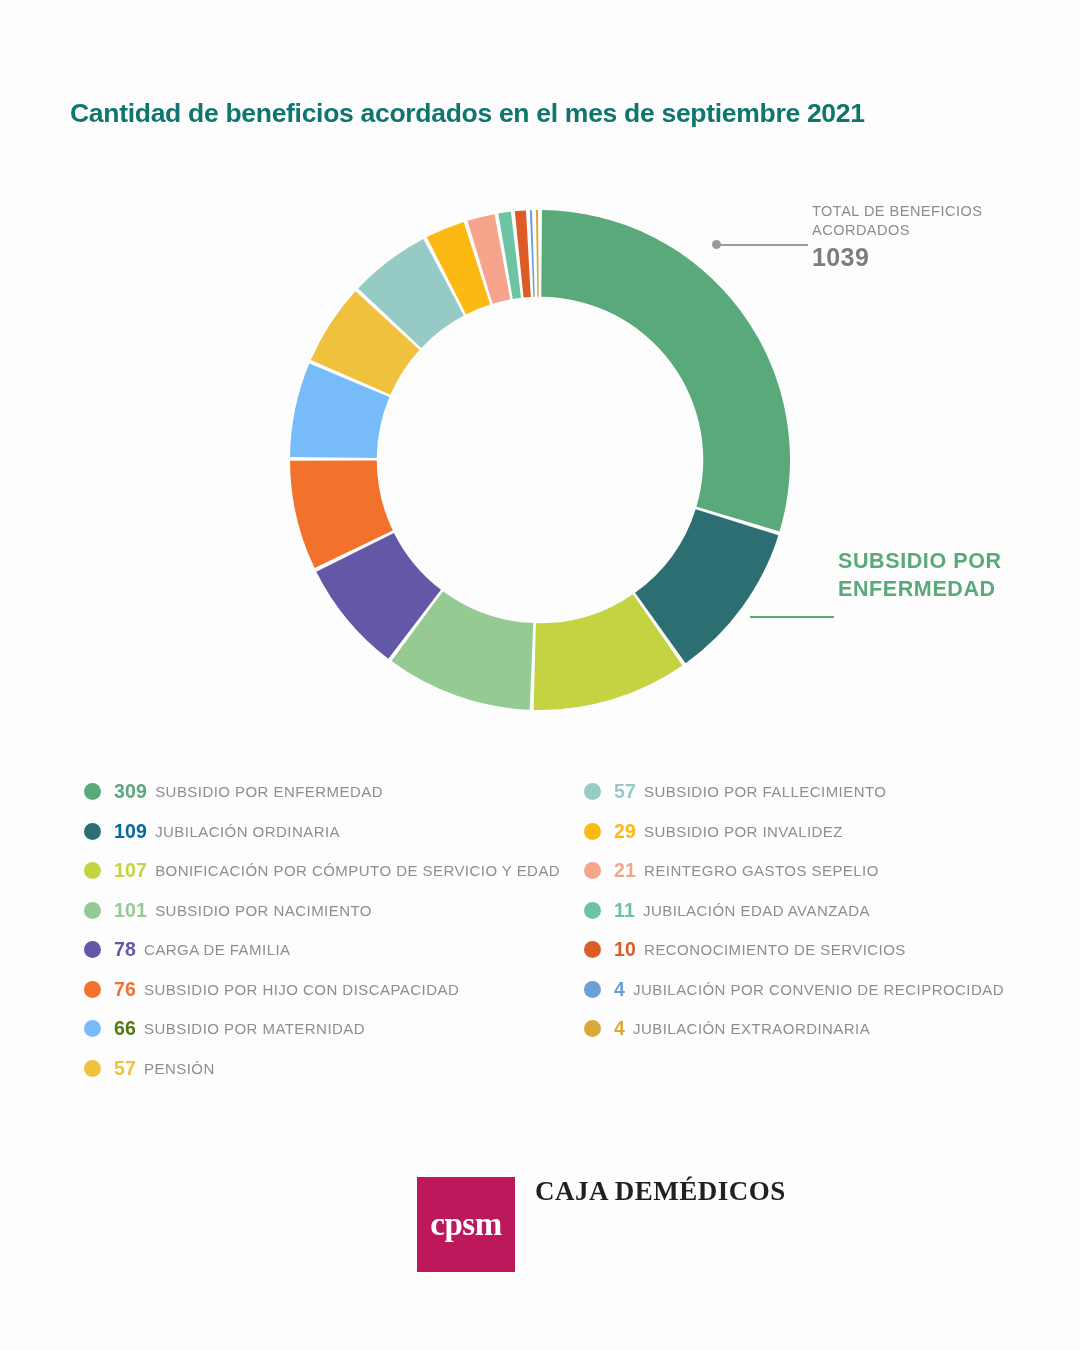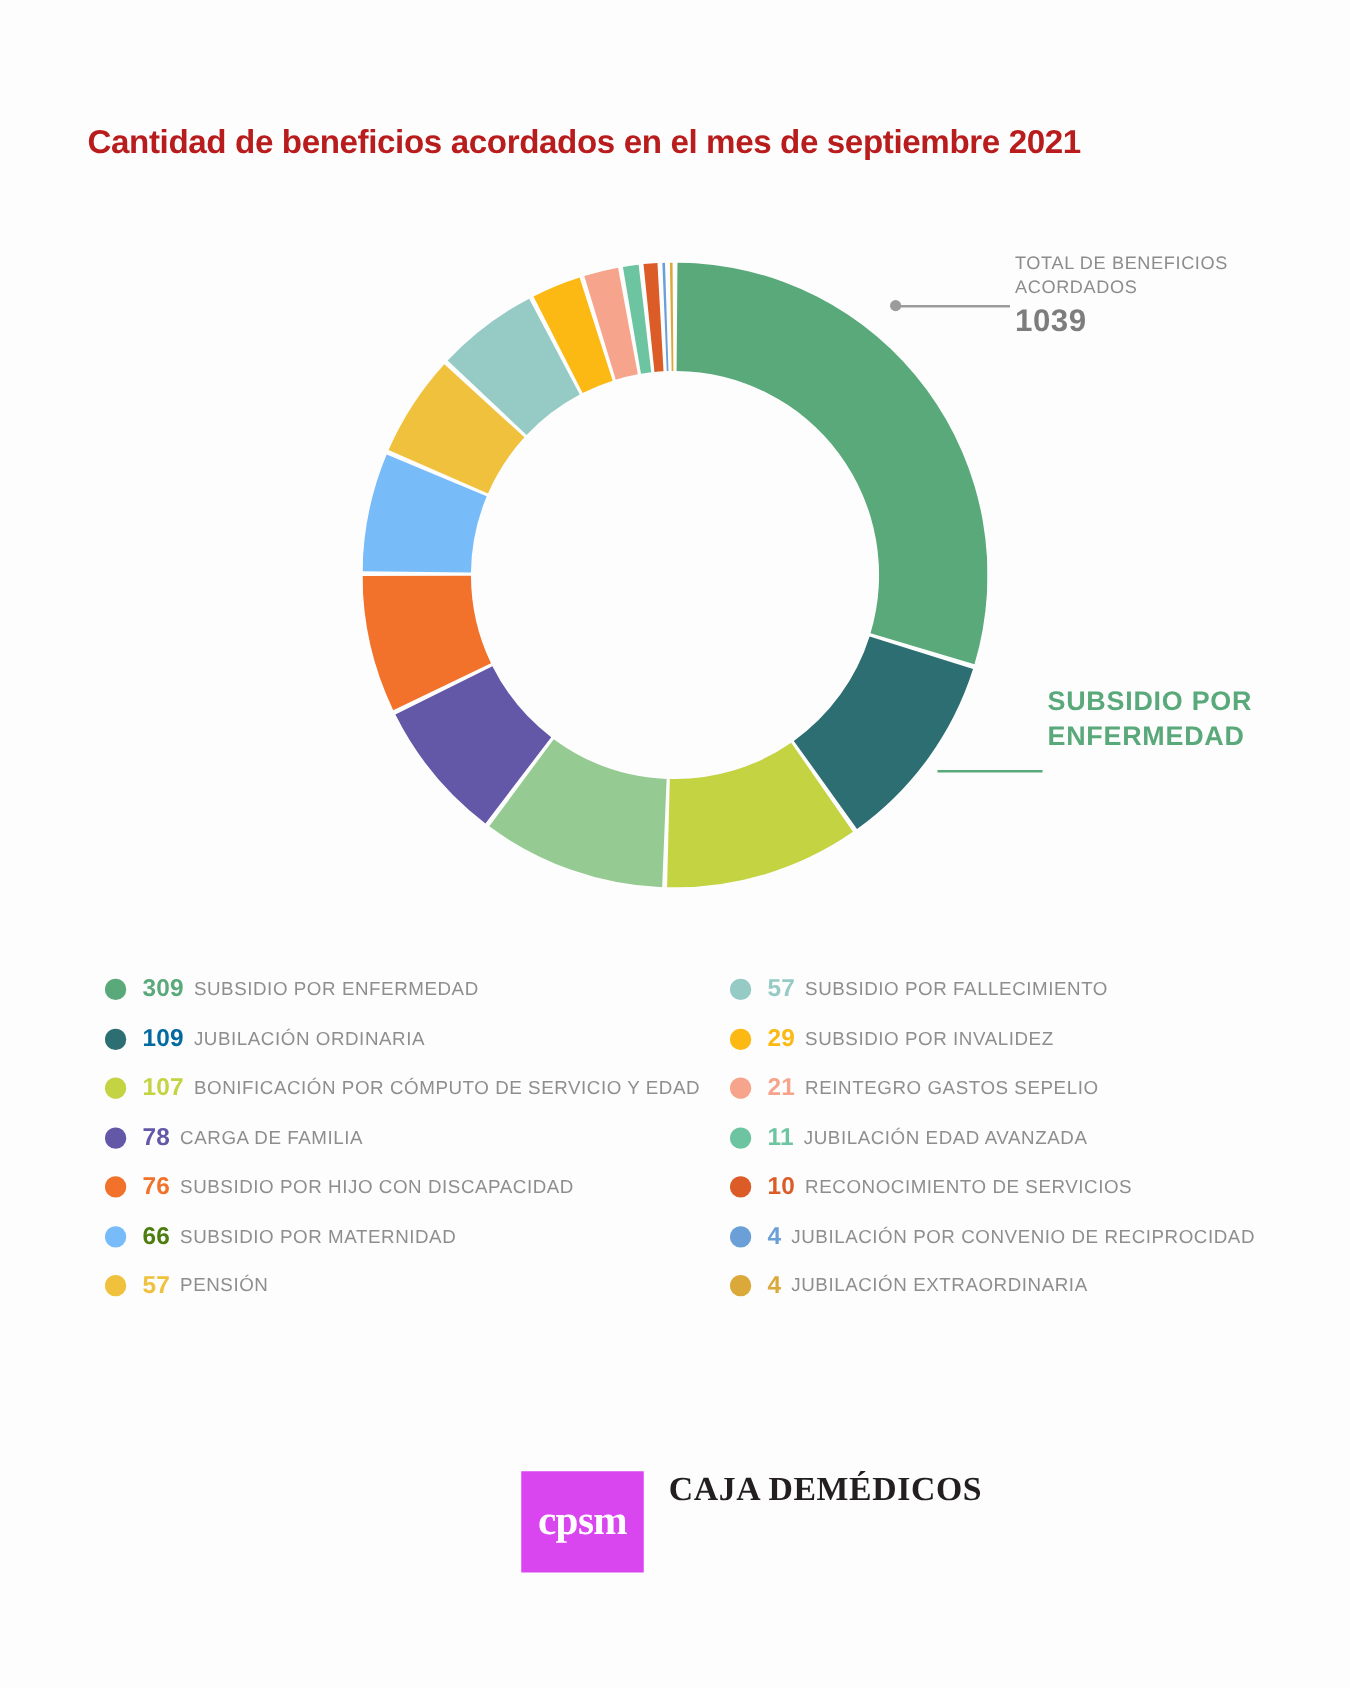--- a/index.html
+++ b/index.html
@@ -24,7 +24,7 @@
     width: 960px;
     font-size: 26.5px;
     font-weight: bold;
-    color: #b91c1c;
+    color: #0f766e;
     letter-spacing: -0.3px;
     line-height: 1.2;
   }

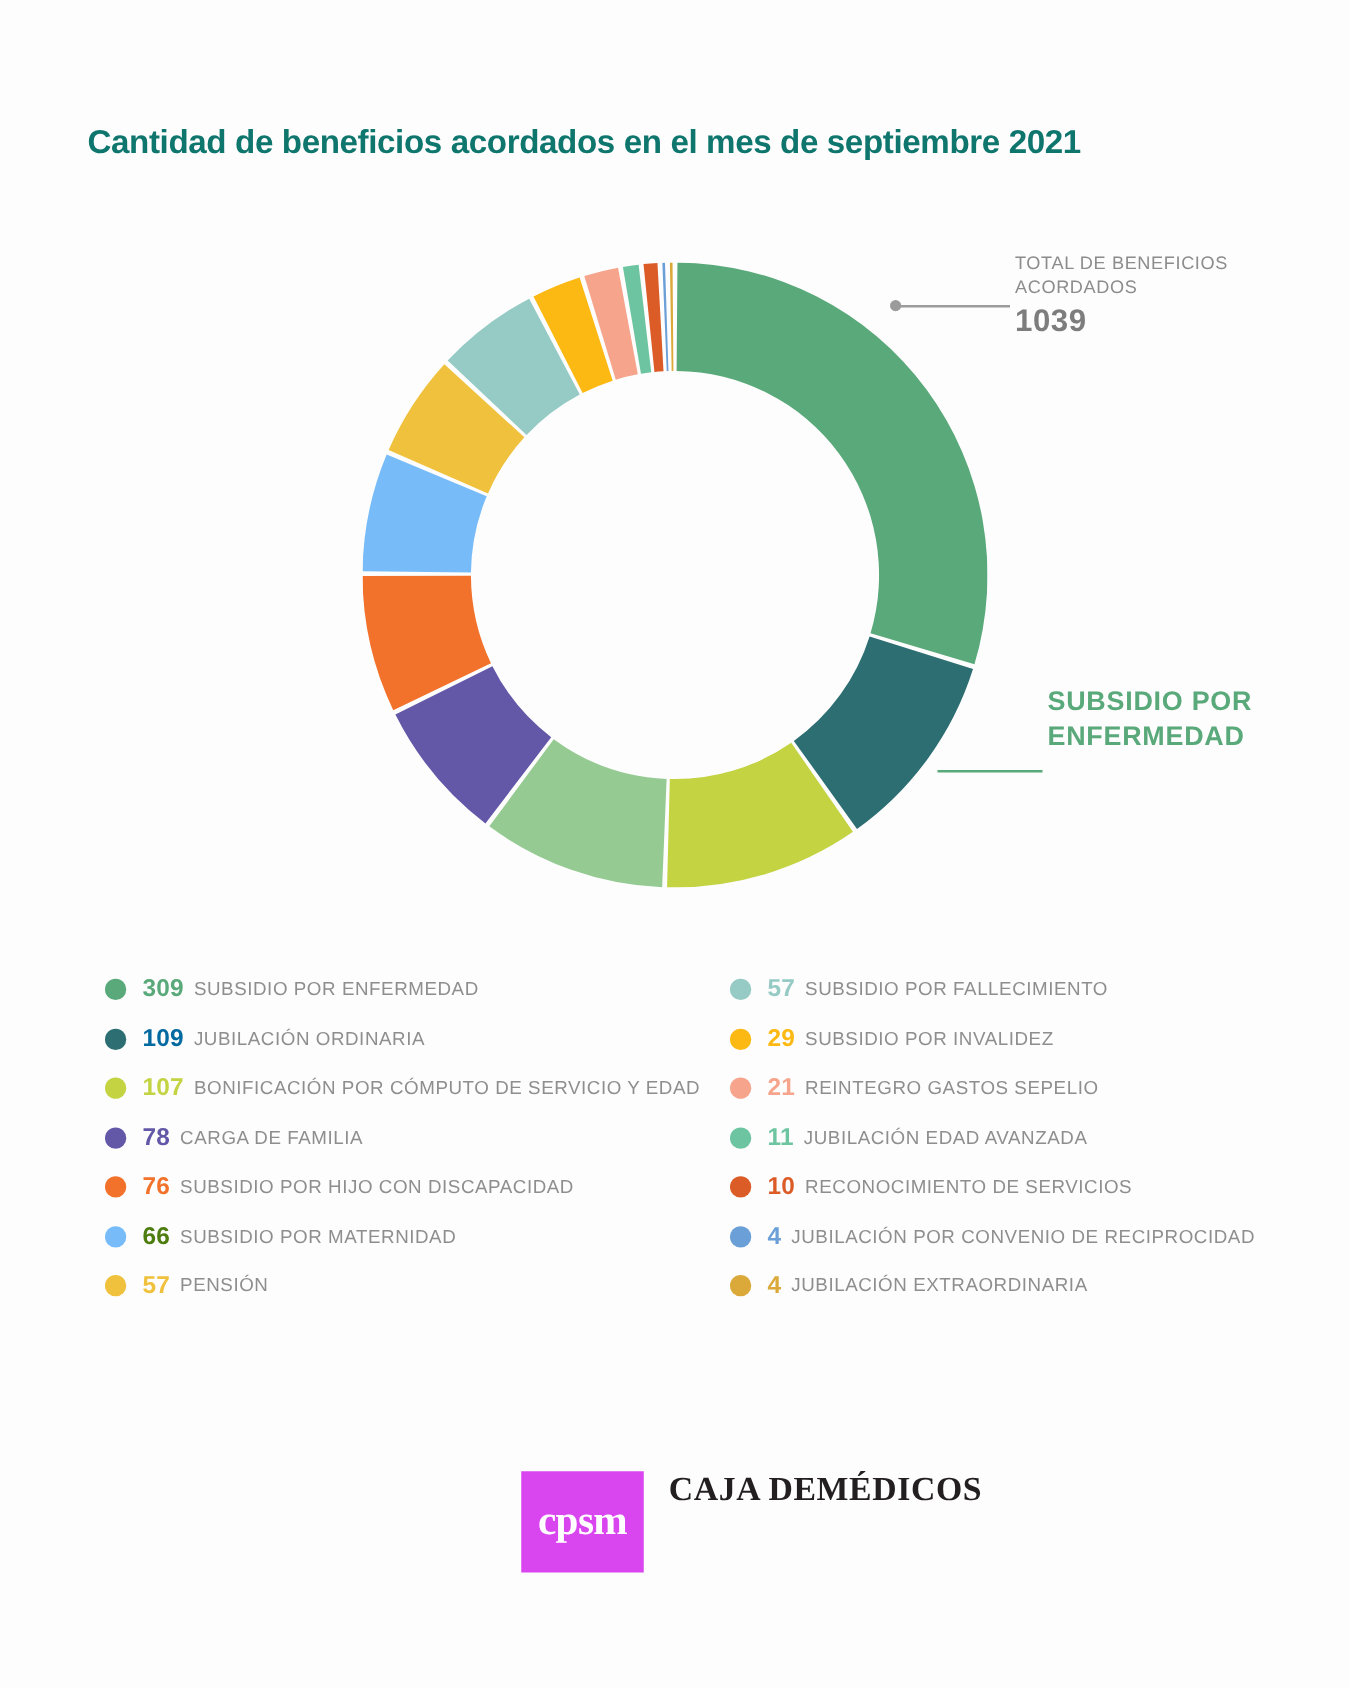--- a/index.html
+++ b/index.html
@@ -281,6 +281,11 @@
         <span class="legend-label">BONIFICACIÓN POR CÓMPUTO DE SERVICIO Y EDAD</span>
       </div>
       <div class="legend-item">
+        <span class="legend-dot" style="background: rgb(149, 203, 146);"></span>
+        <span class="legend-value" style="color: rgb(149, 203, 146);">101</span>
+        <span class="legend-label">SUBSIDIO POR NACIMIENTO</span>
+      </div>
+      <div class="legend-item">
         <span class="legend-dot" style="background: rgb(99, 88, 168);"></span>
         <span class="legend-value" style="color: rgb(99, 88, 168);">78</span>
         <span class="legend-label">CARGA DE FAMILIA</span>

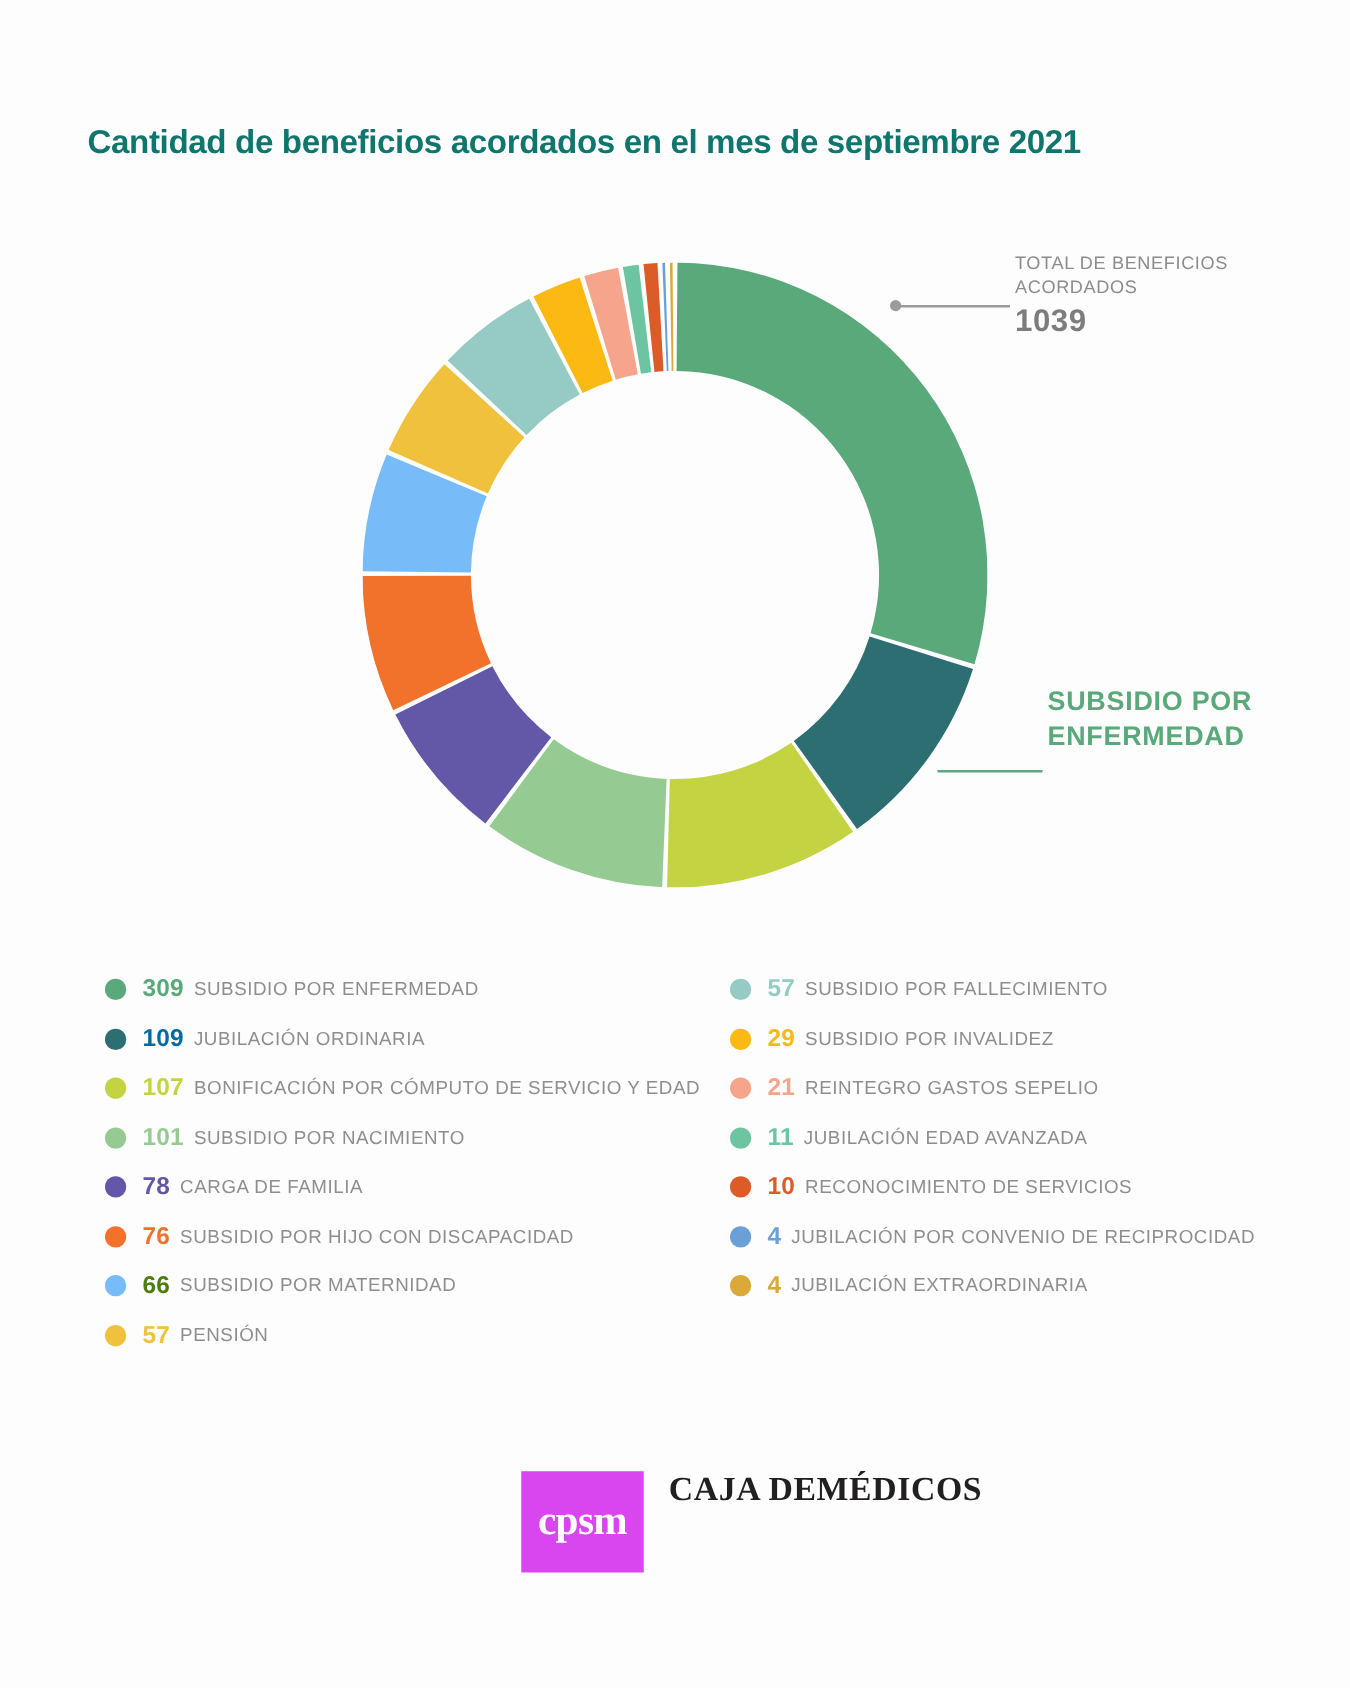--- a/index.html
+++ b/index.html
@@ -160,8 +160,8 @@
   }
   #logo-mark {
     width: 98px;
-    height: 81px;
-    background: #d946ef;
+    height: 95px;
+    background: #be185d;
     display: flex;
     align-items: center;
     justify-content: center;

